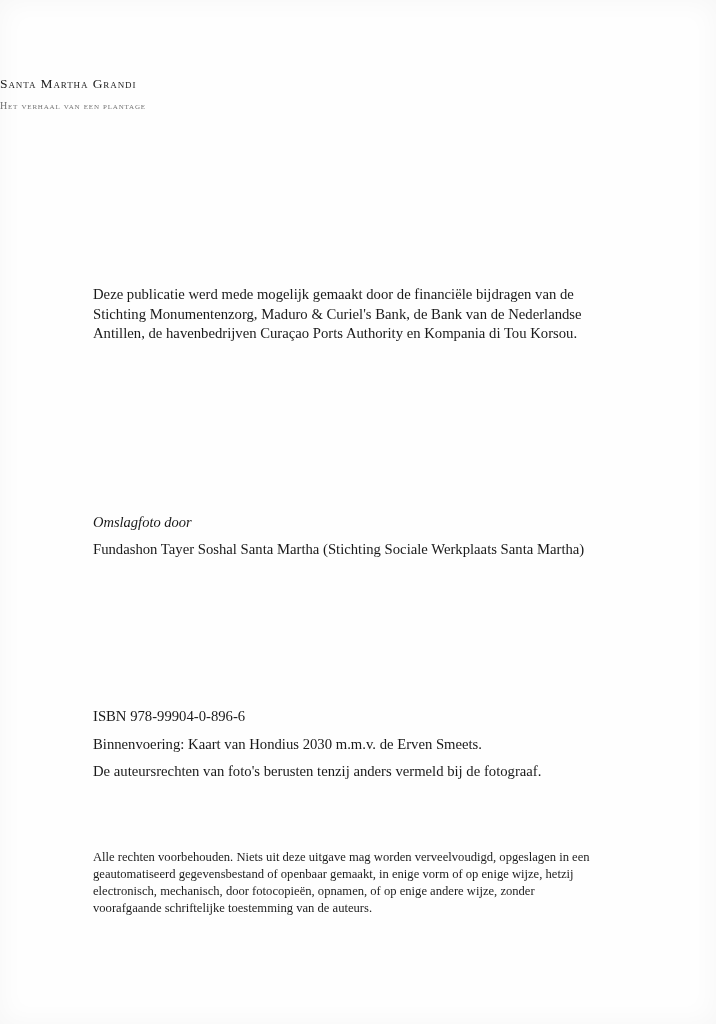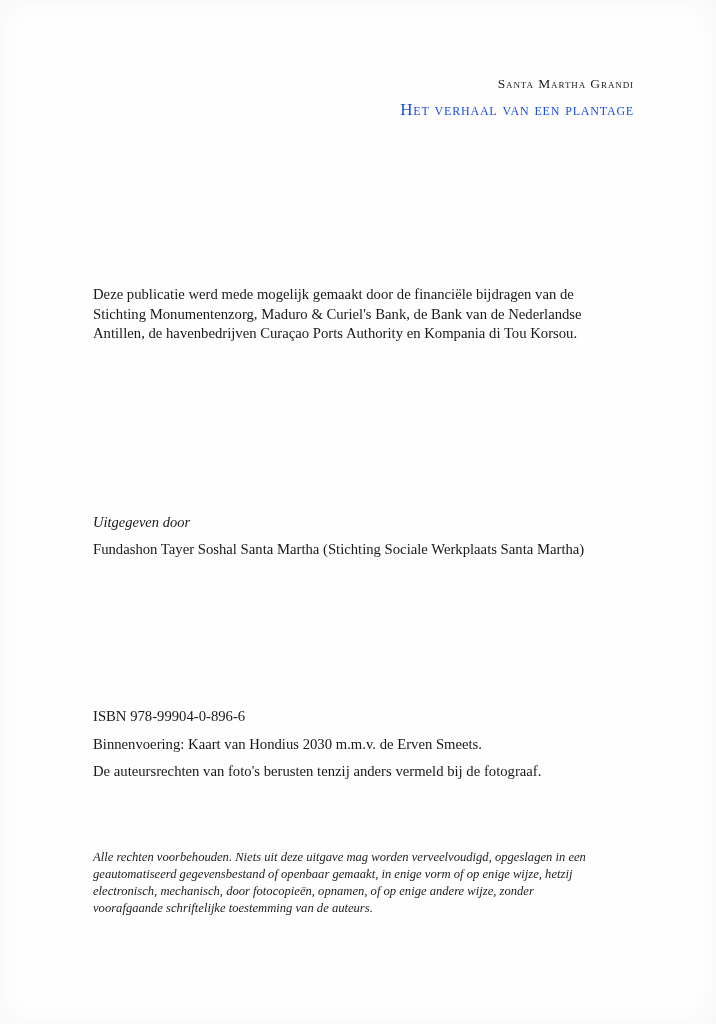--- a/index.html
+++ b/index.html
@@ -27,7 +27,7 @@
     left: 0;
     top: 76px;
     width: 634px;
-    text-align: right;
+    text-align: left;
   }
   .header .line1 {
     font-variant: small-caps;

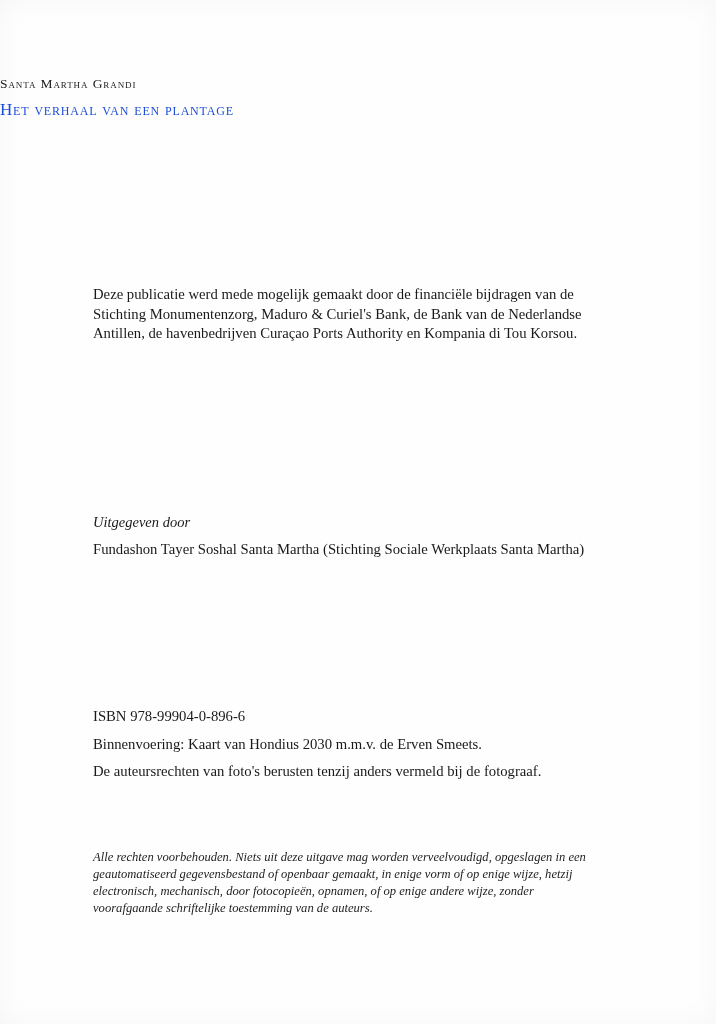--- a/index.html
+++ b/index.html
@@ -38,9 +38,9 @@
   }
   .header .line2 {
     font-variant: small-caps;
-    font-size: 17px;
+    font-size: 10px;
     letter-spacing: 0.8px;
-    color: #1d4ed8;
+    color: #737373;
   }
 
   

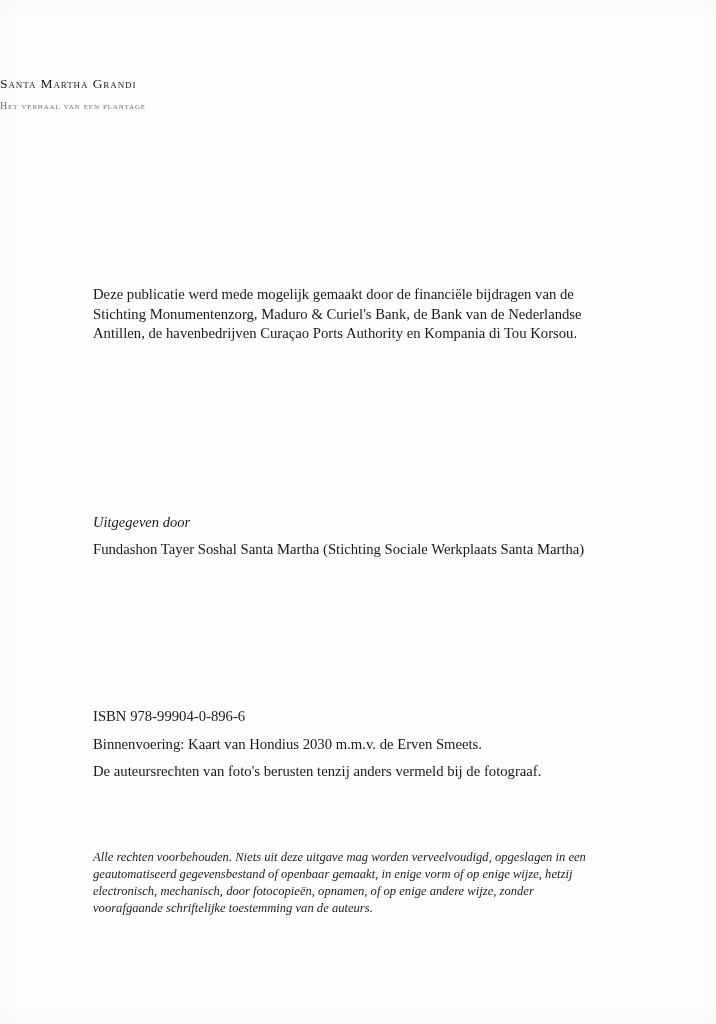--- a/index.html
+++ b/index.html
@@ -97,7 +97,7 @@
   </div>
 
   <div class="block" id="published-block">
-    <p class="italic-head">Uitgegeven door</p>
+    <p class="italic-head">Omslagfoto door</p>
     <p>Fundashon Tayer Soshal Santa Martha (Stichting Sociale Werkplaats Santa Martha)</p>
   </div>
 

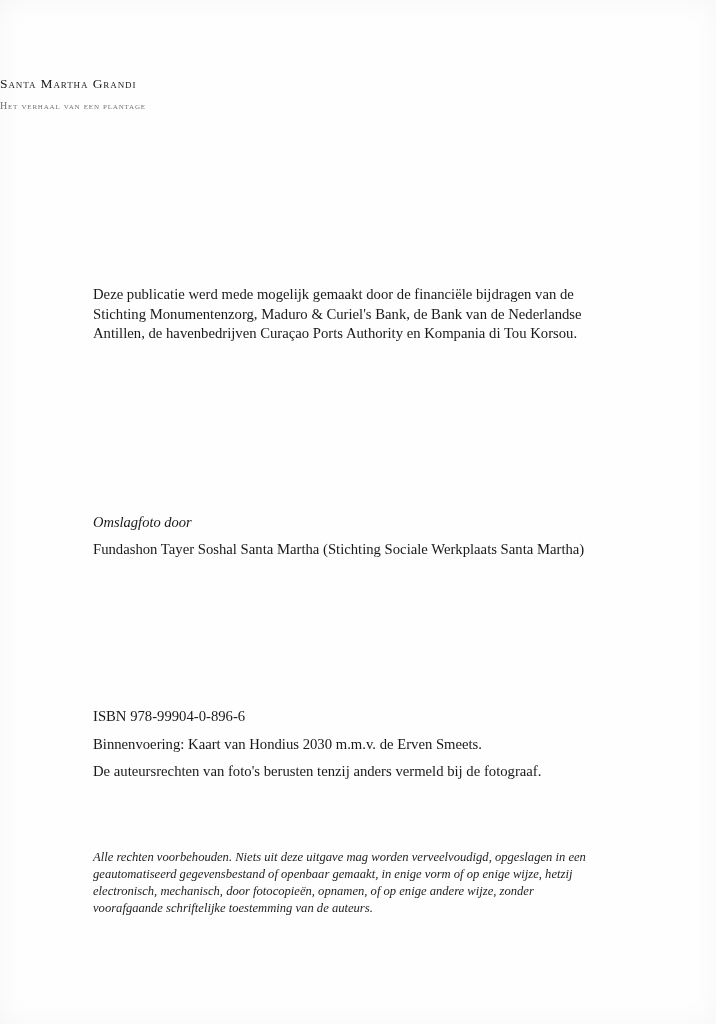--- a/index.html
+++ b/index.html
@@ -72,7 +72,7 @@
   #published-block { top: 505px; }
   #layout-block { top: 581px; }
   #isbn-block { top: 699px; }
-  #rights-block { top: 841px; width: 522px; font-style: italic; }
+  #rights-block { top: 841px; width: 522px; }
 
   
   .scan-edge {

